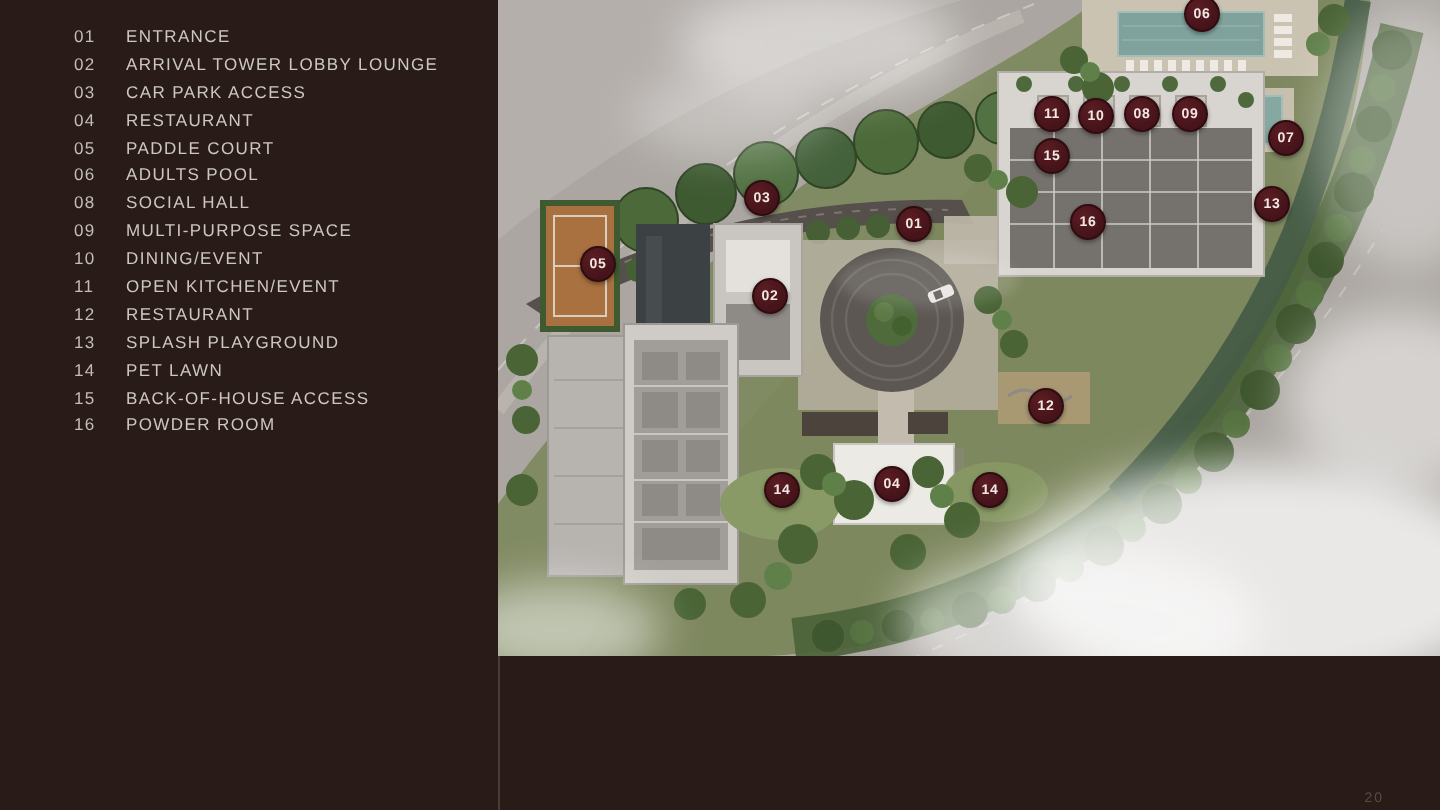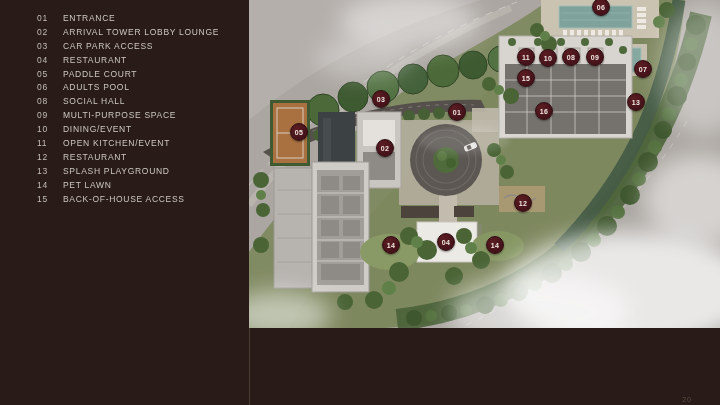--- a/index.html
+++ b/index.html
@@ -79,6 +79,7 @@
       <div class="legend-row"><span class="num">13</span><span class="lbl">SPLASH PLAYGROUND</span></div>
       <div class="legend-row"><span class="num">14</span><span class="lbl">PET LAWN</span></div>
       <div class="legend-row"><span class="num">15</span><span class="lbl">BACK-OF-HOUSE ACCESS</span></div>
+      <div class="legend-row"><span class="num">16</span><span class="lbl">POWDER ROOM</span></div>
     </div>
   </aside>
 

